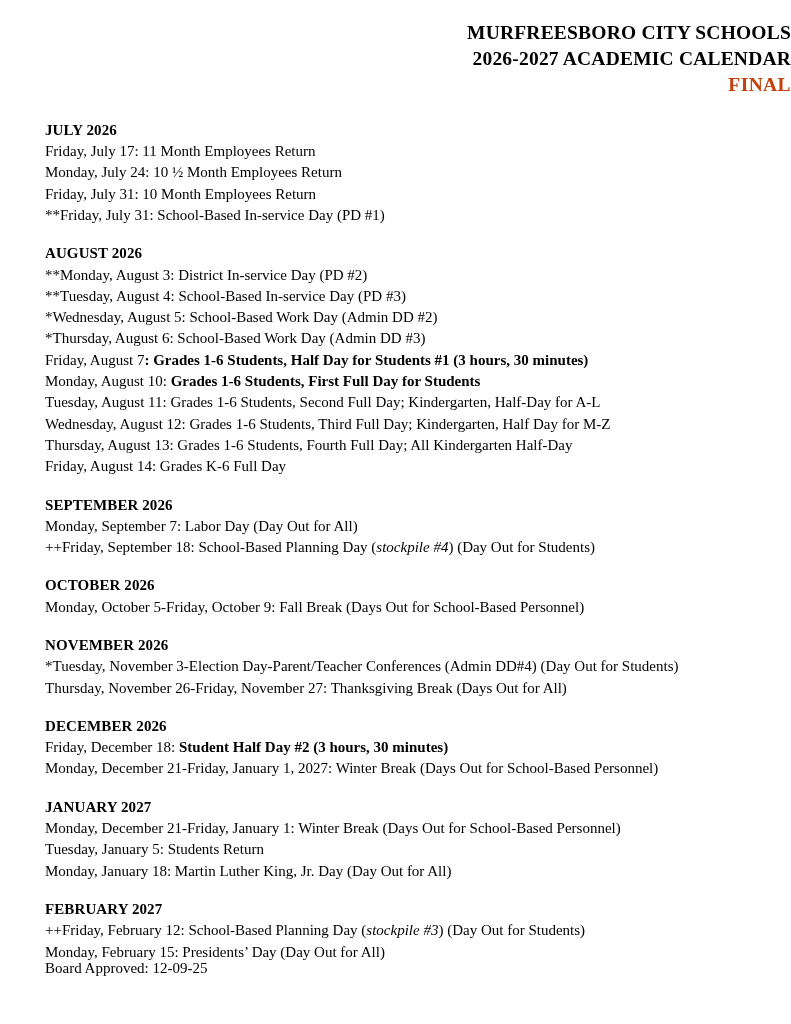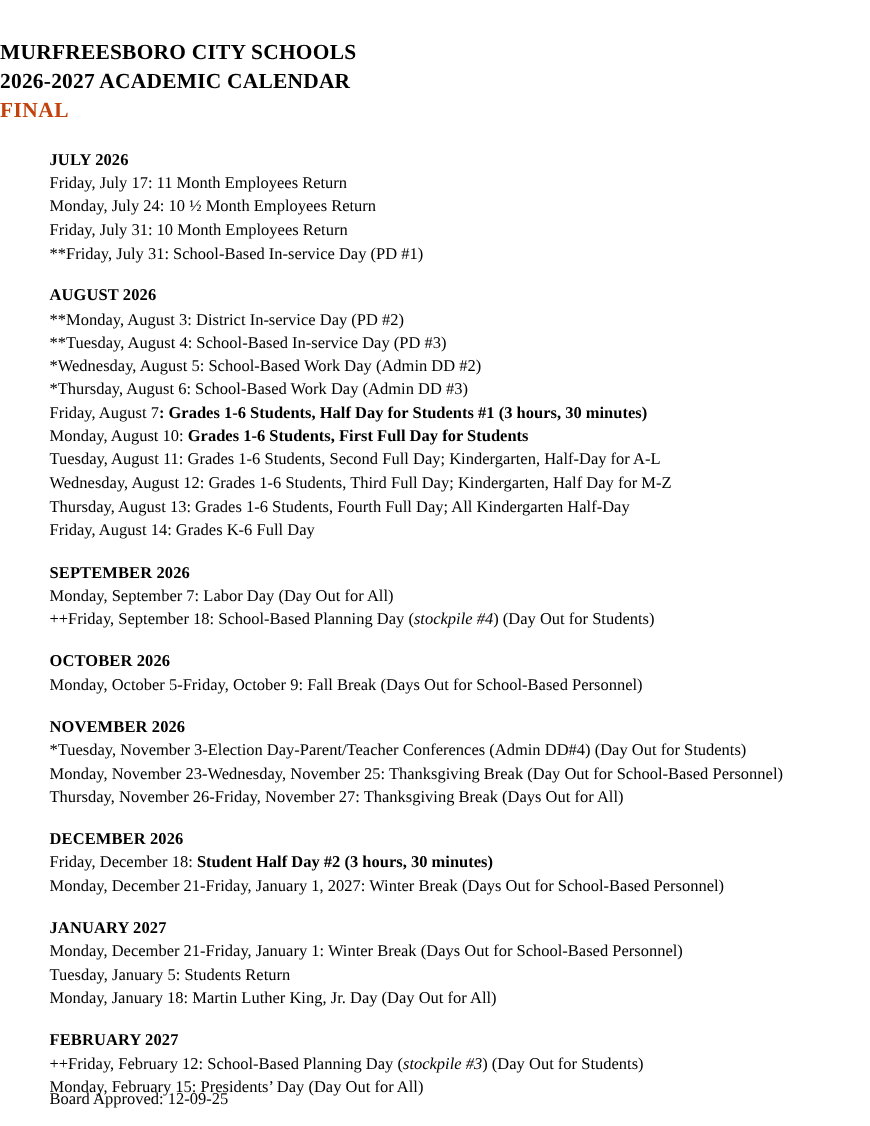--- a/index.html
+++ b/index.html
@@ -26,8 +26,9 @@
   }
   
   .title-block {
-    text-align: left;
-    padding-top: 36px;
+    text-align: right;
+    padding-top: 20px;
+    margin-left: 48px;
   }
   .title-line {
     font-size: 19.5px;

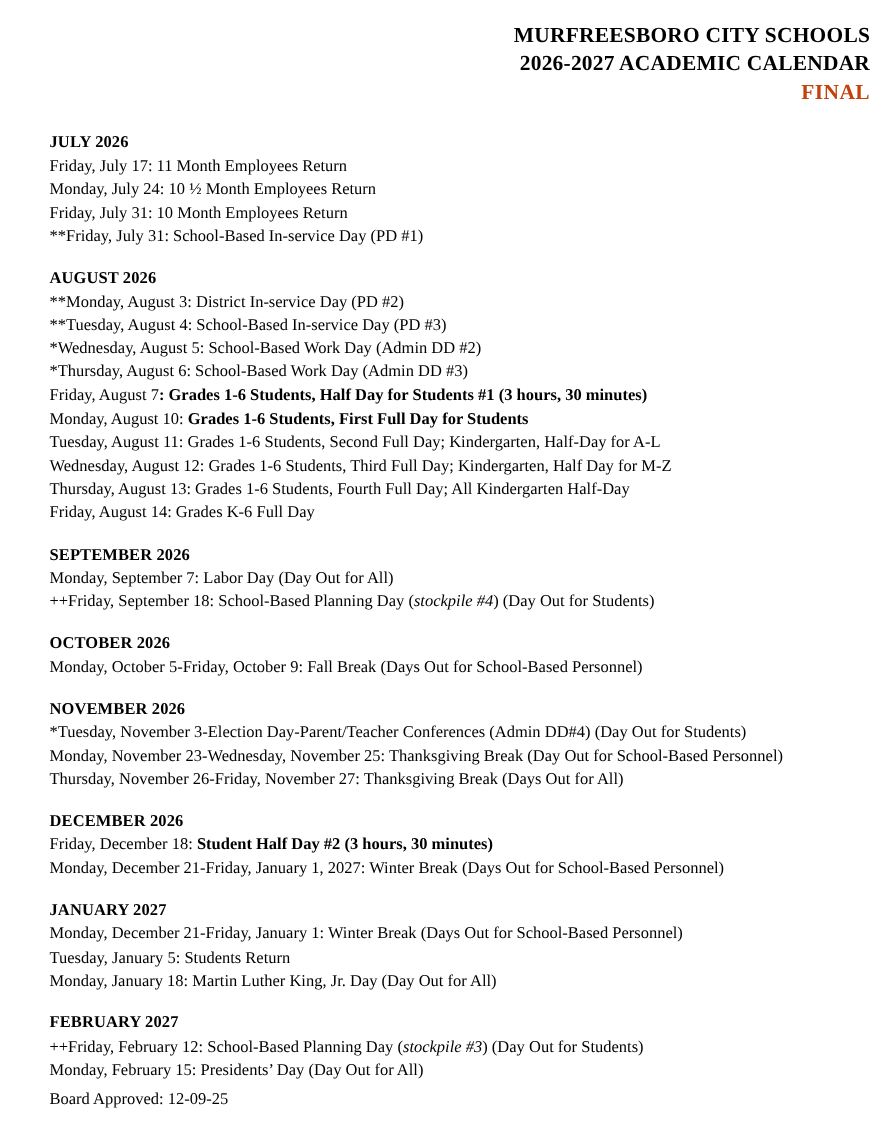--- a/index.html
+++ b/index.html
@@ -124,7 +124,6 @@
       <div class="month-section">
         <div class="month-heading">NOVEMBER 2026</div>
         <div class="entry"><span>*Tuesday, November 3-Election Day-Parent/Teacher Conferences (Admin DD#4) (Day Out for Students)</span></div>
-        <div class="entry"><span>Monday, November 23-Wednesday, November 25: Thanksgiving Break (Day Out for School-Based Personnel)</span></div>
         <div class="entry"><span>Thursday, November 26-Friday, November 27:  Thanksgiving Break (Days Out for All)</span></div>
       </div>
       <div class="month-section">

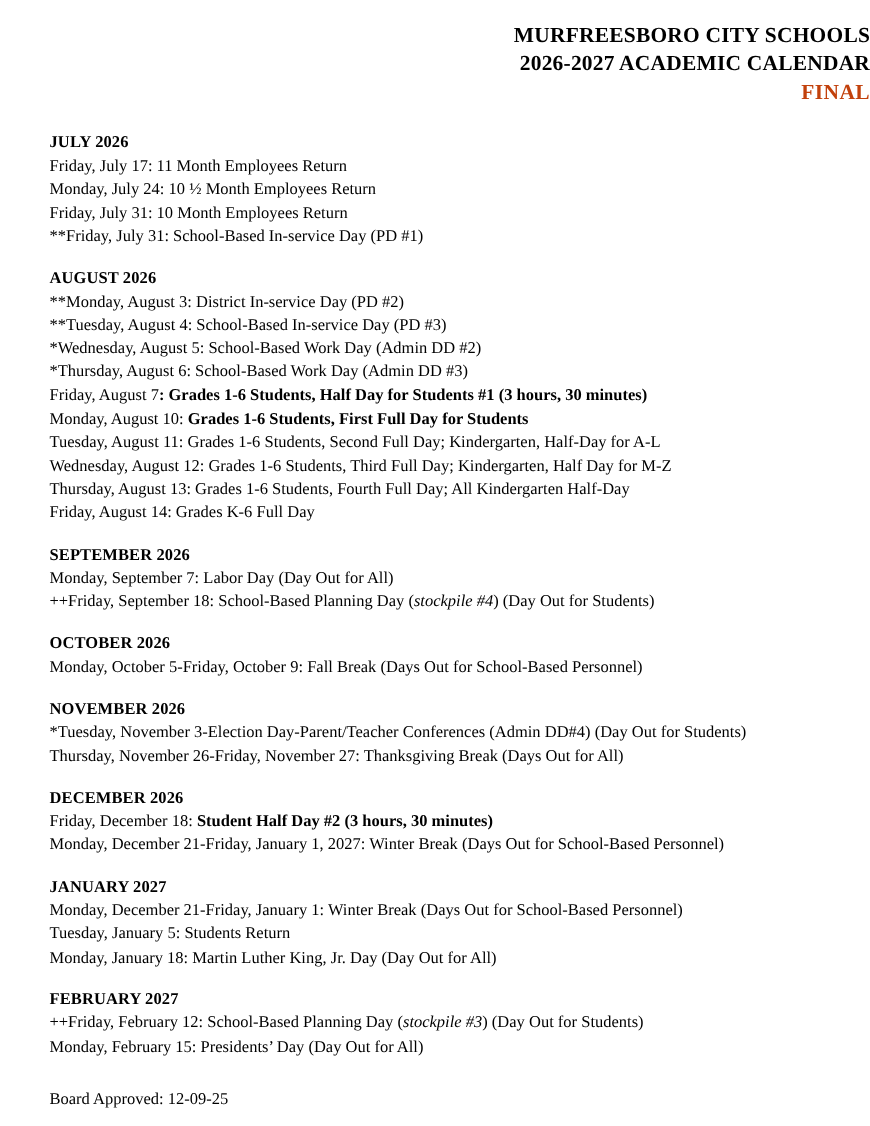--- a/index.html
+++ b/index.html
@@ -75,7 +75,7 @@
   .footer {
     position: absolute;
     left: 45px;
-    top: 990px;
+    top: 958px;
     font-size: 15px;
     line-height: 1.42;
   }

